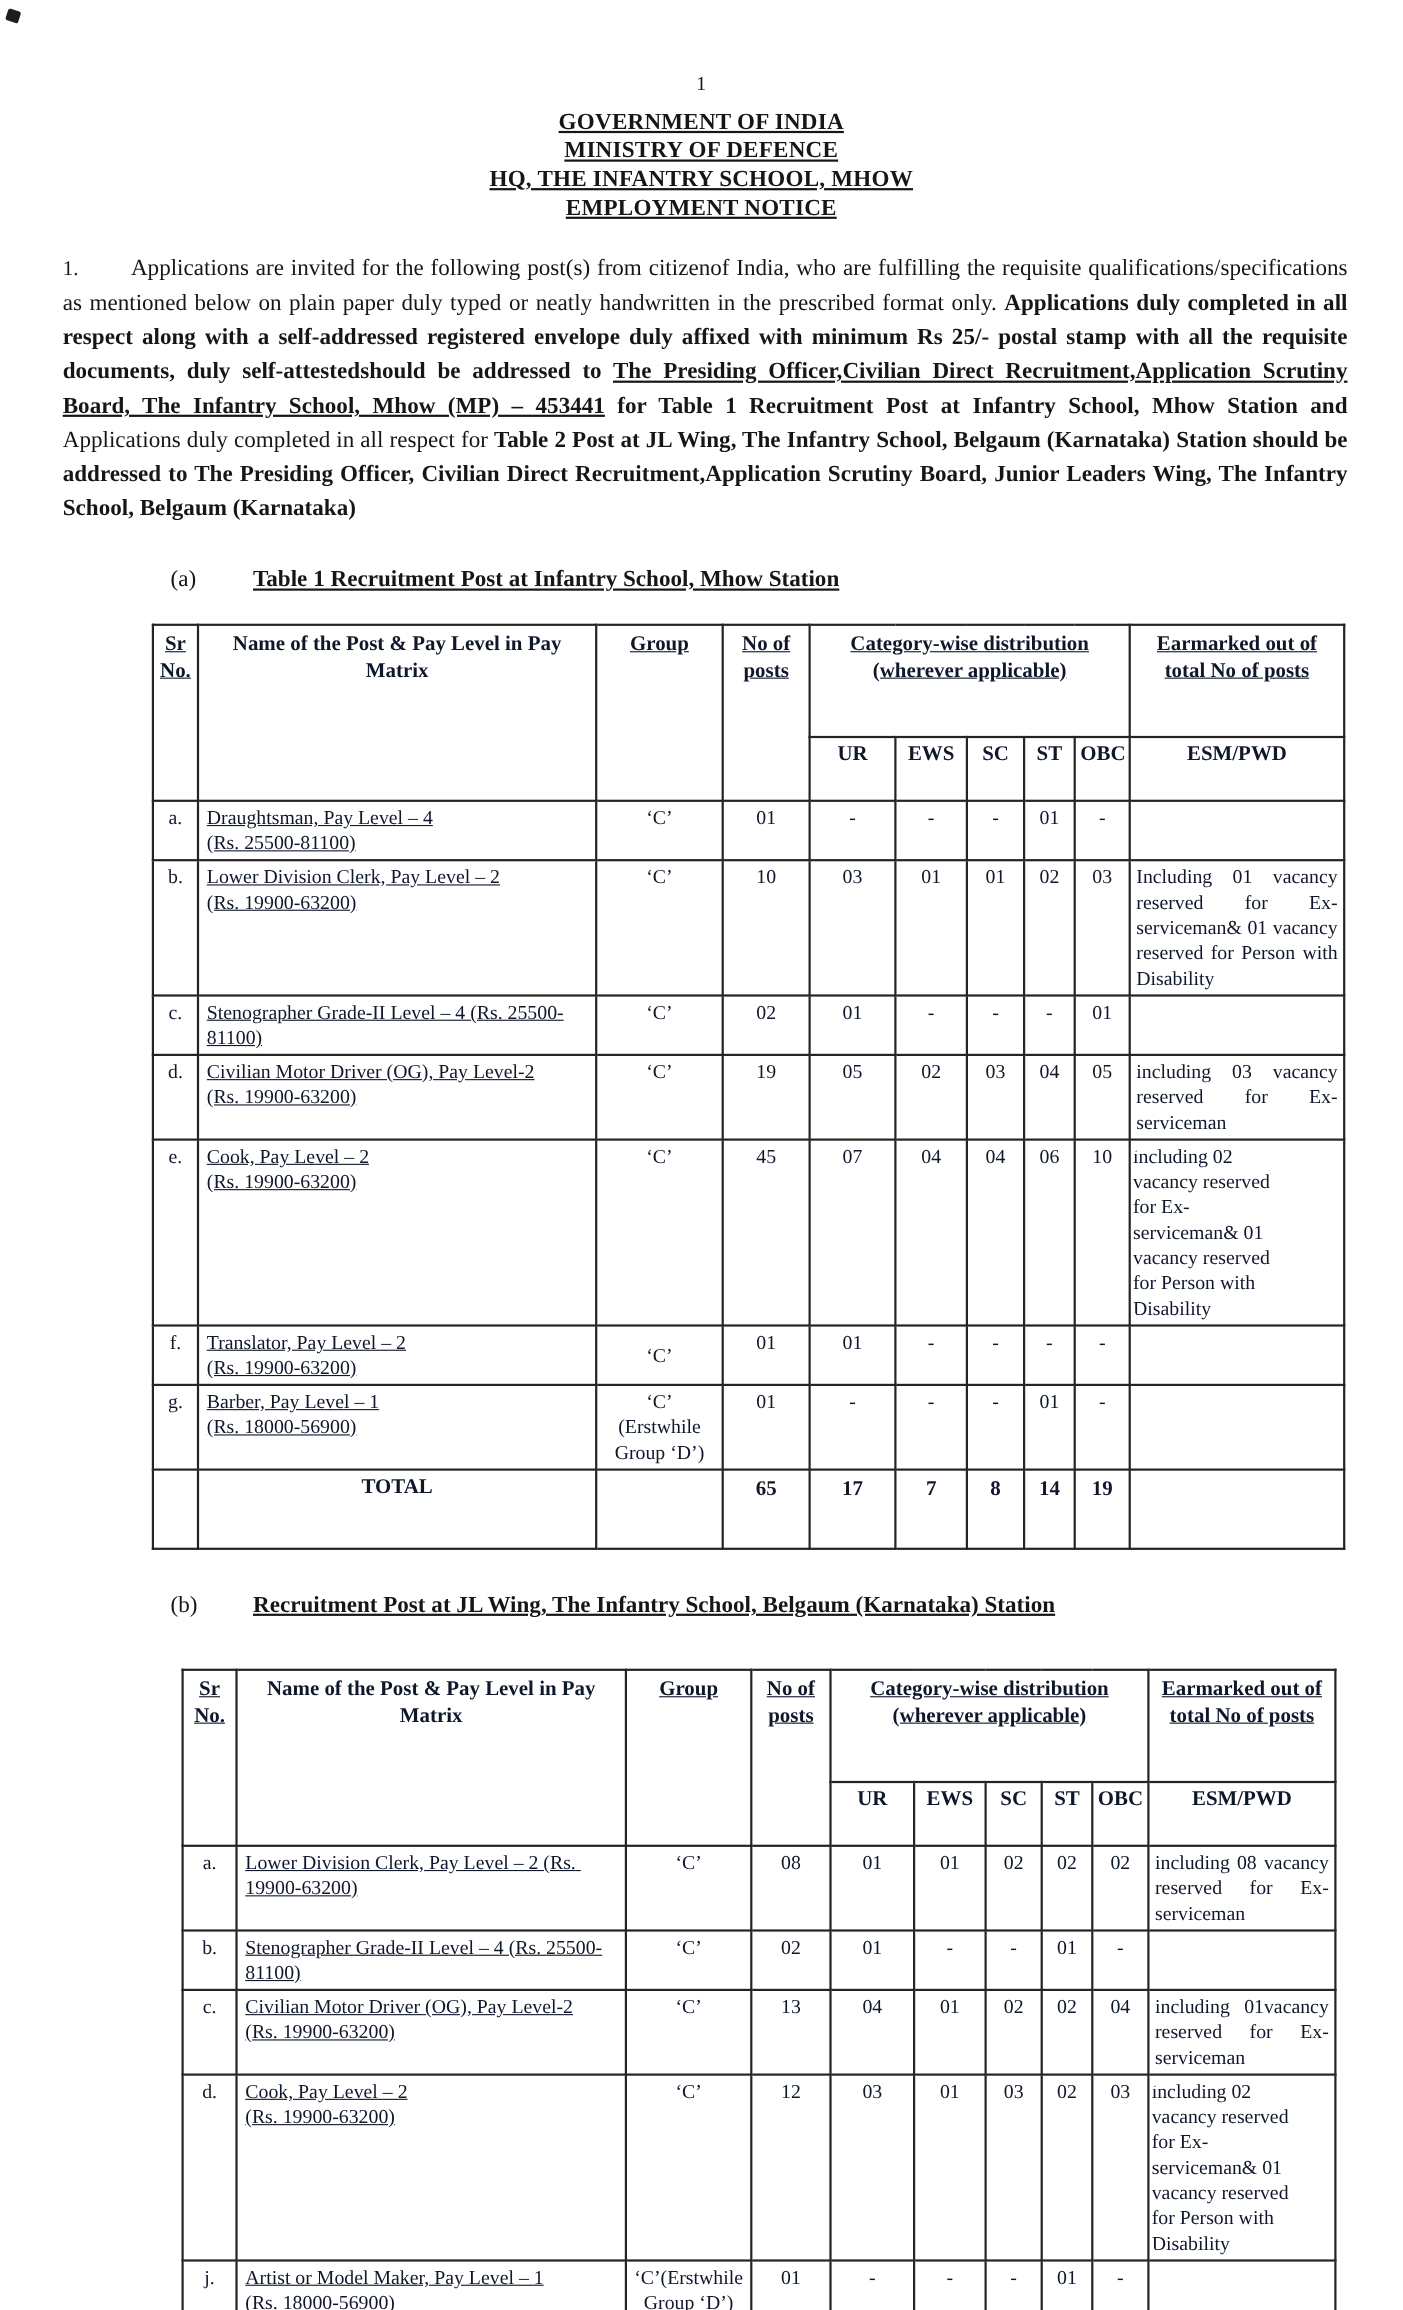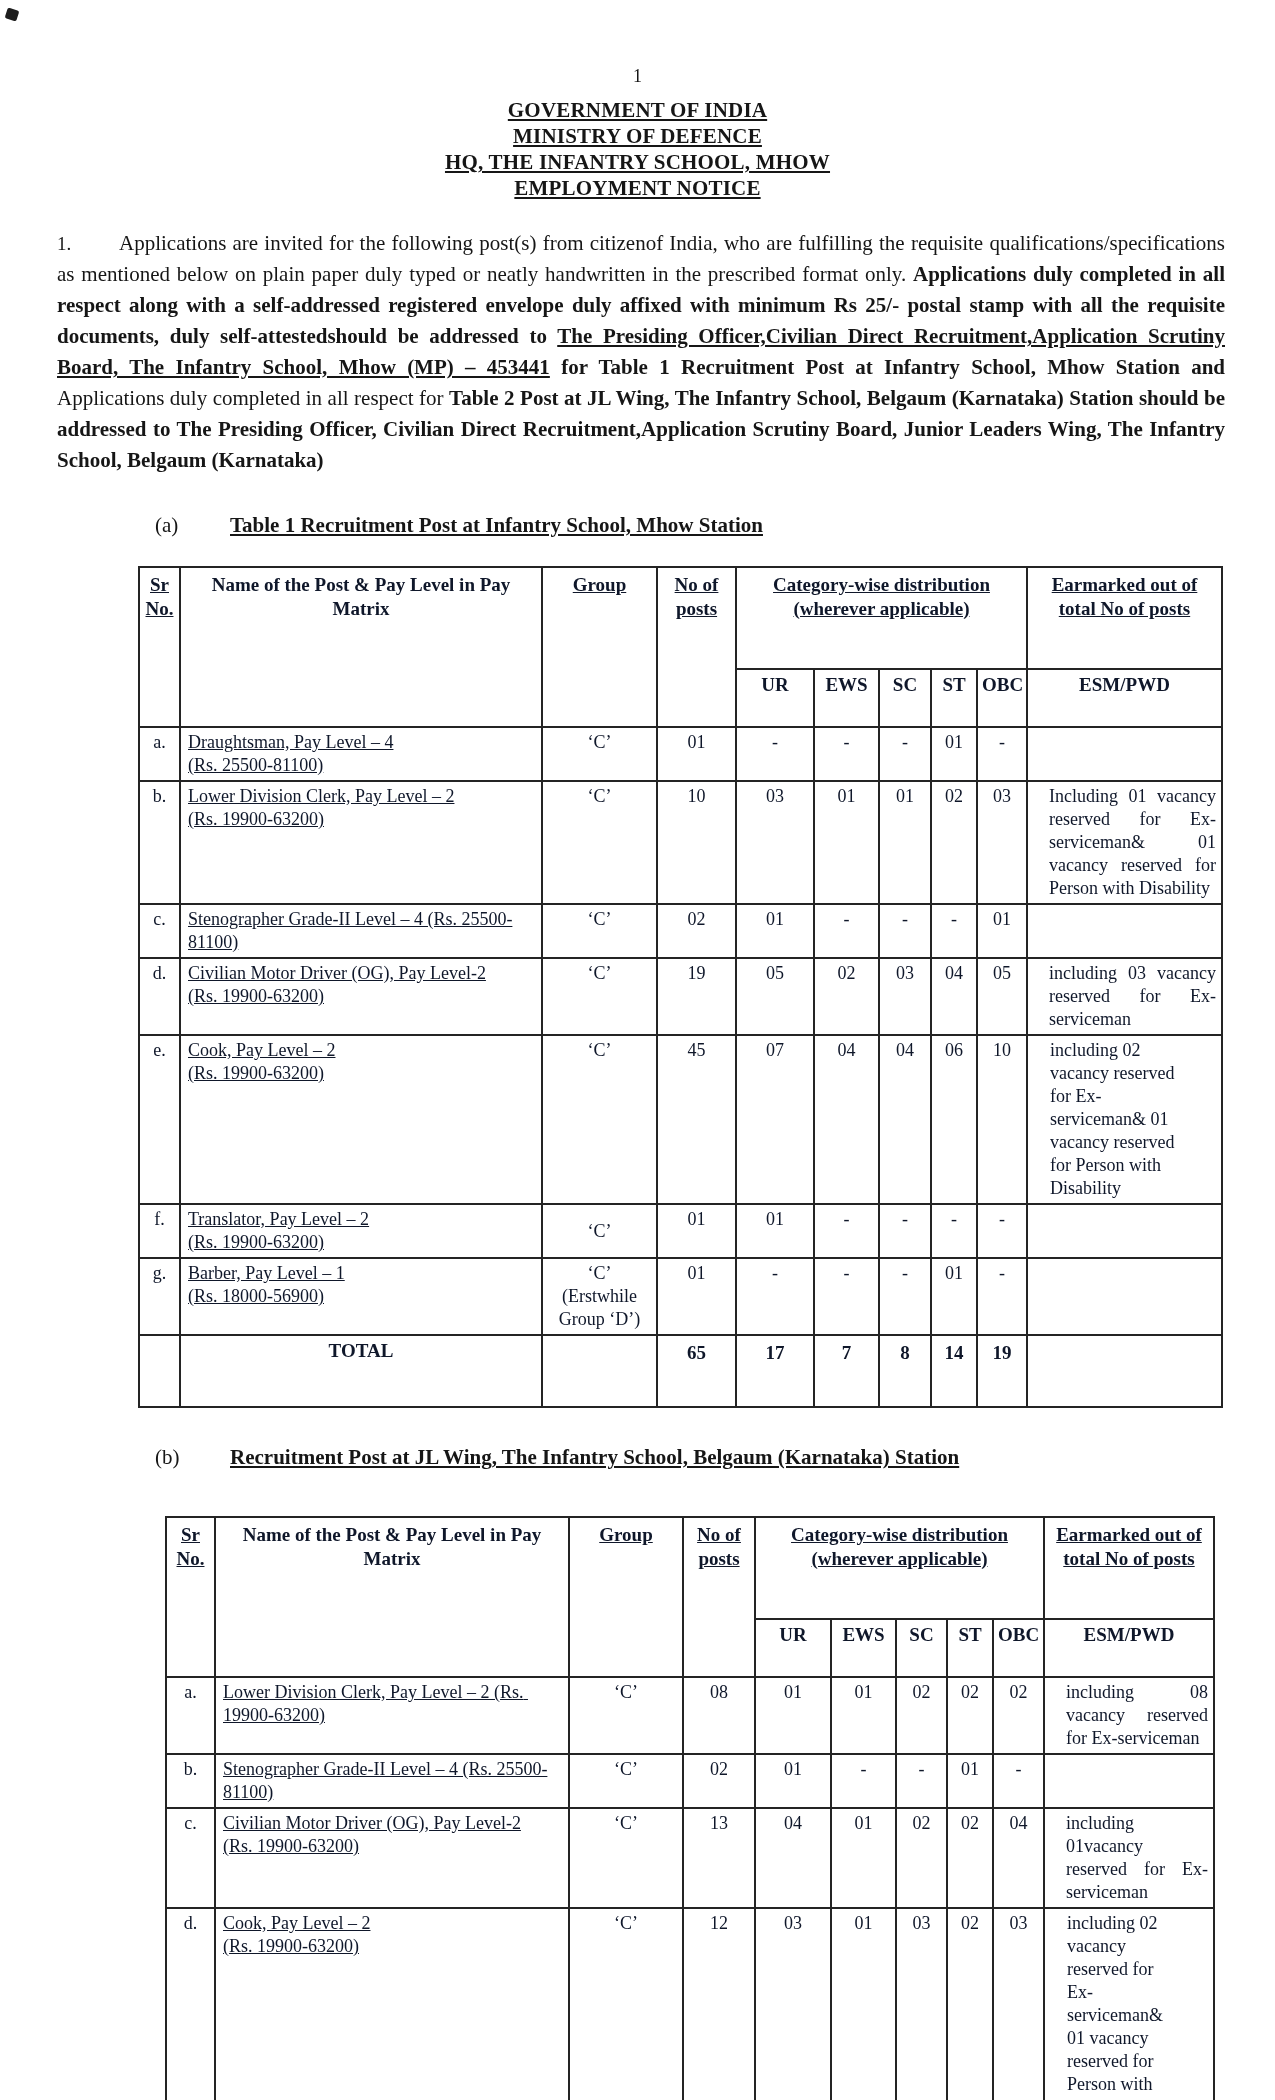--- a/index.html
+++ b/index.html
@@ -52,7 +52,7 @@
   .doc-table td.name{text-align:left;padding-left:7px;white-space:pre-wrap;text-decoration:underline;}
   .doc-table td.group{text-align:center;white-space:pre-wrap;overflow-wrap:break-word;}
   .doc-table td.group.vmid{vertical-align:middle;}
-  .doc-table td.remark{text-align:left;padding-left:21px;padding-right:5px;}
+  .doc-table td.remark{text-align:left;padding-left:5px;padding-right:5px;}
   .doc-table td.remark.justify{text-align:justify;}
   .doc-table td.remark.indent{padding-left:22px;padding-right:44px;}
   .t2 td.remark.indent{padding-right:30px;}

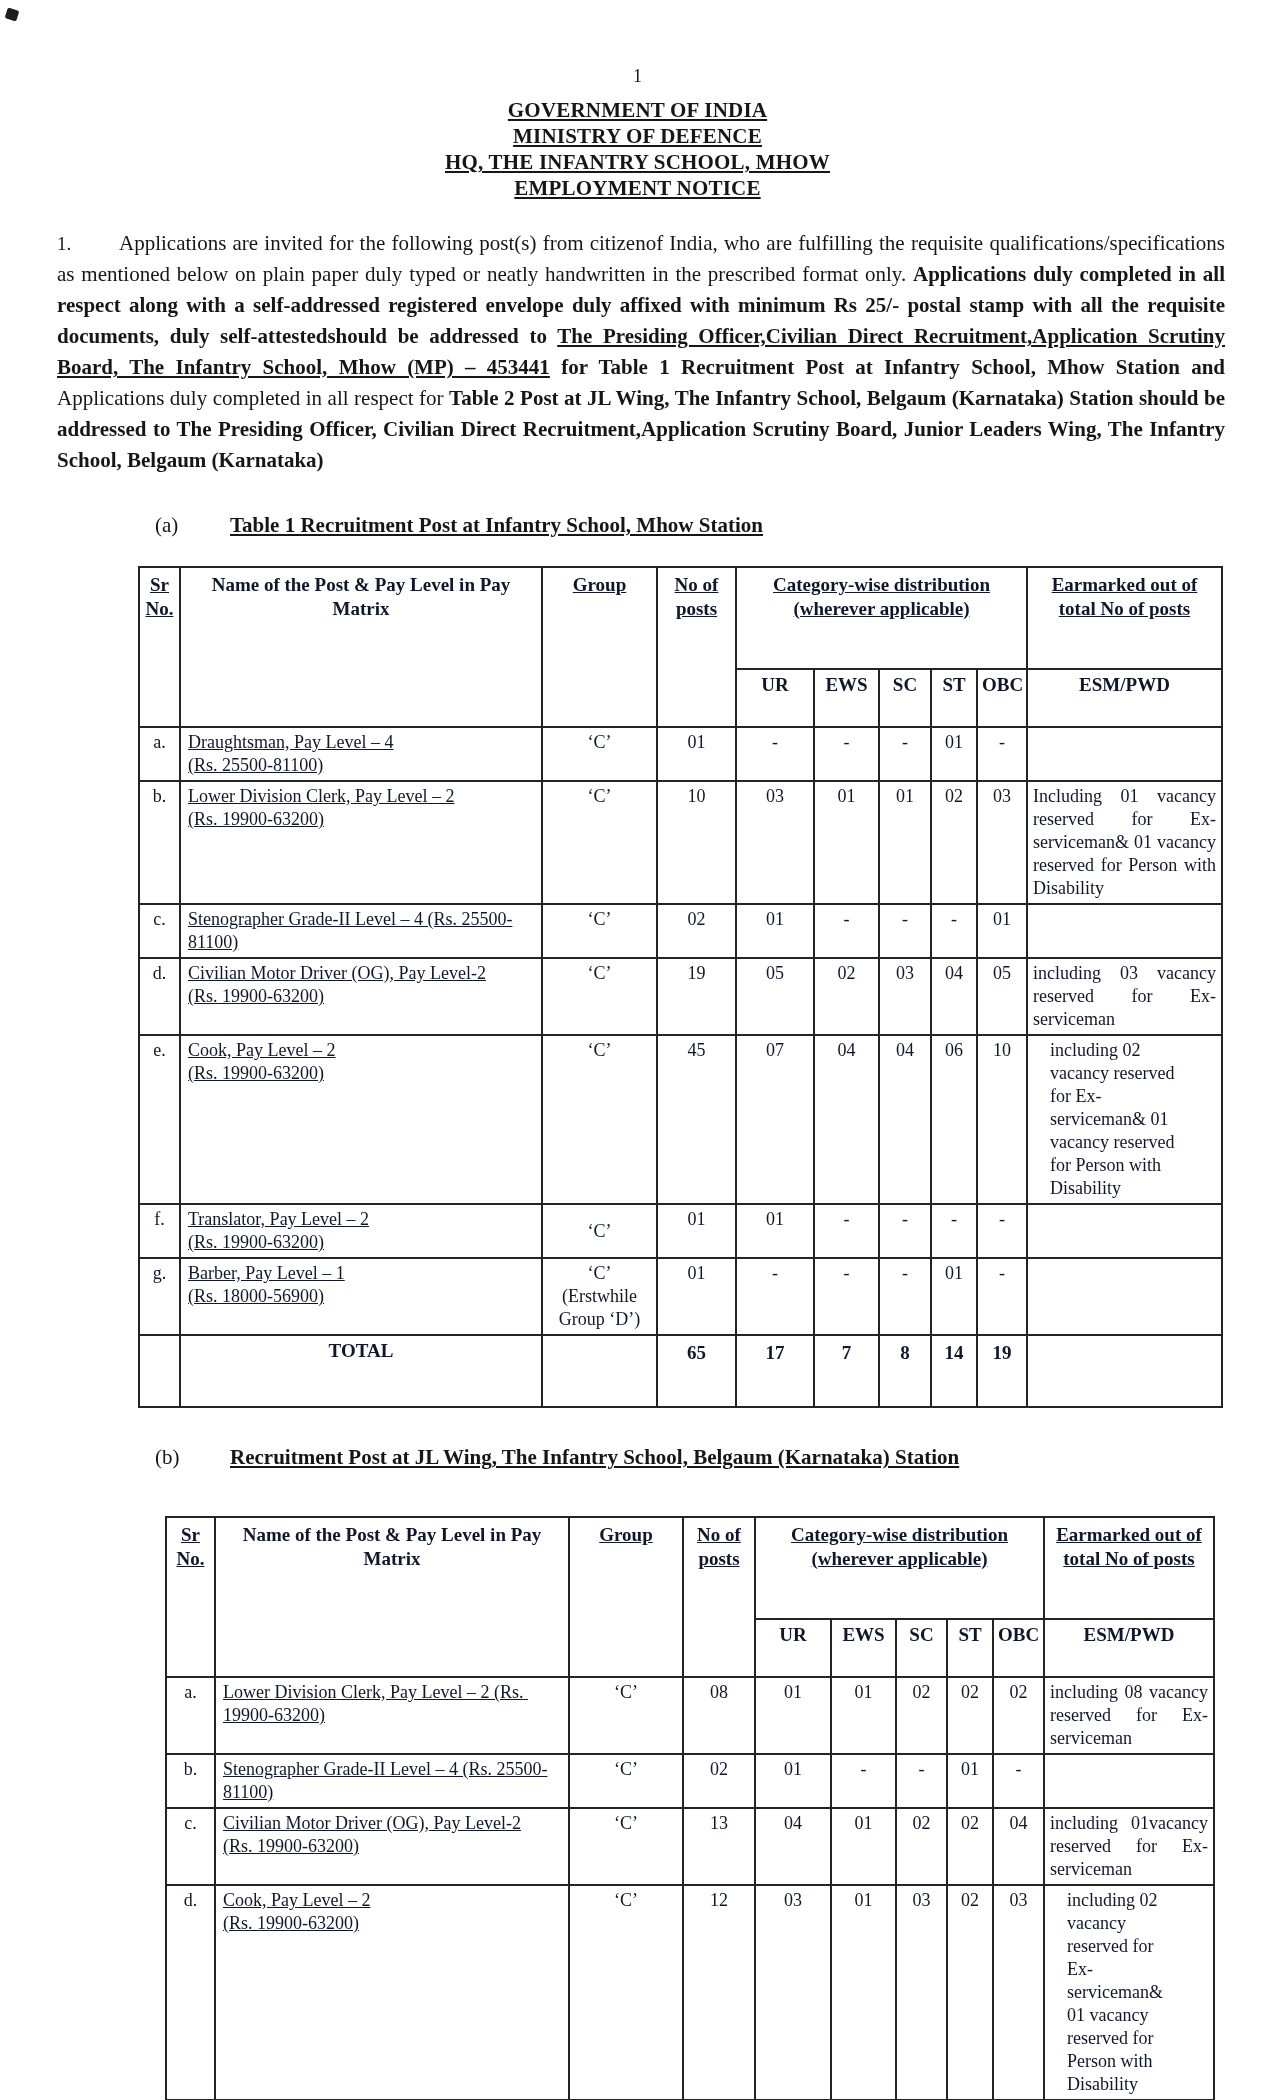--- a/index.html
+++ b/index.html
@@ -54,7 +54,7 @@
   .doc-table td.group.vmid{vertical-align:middle;}
   .doc-table td.remark{text-align:left;padding-left:5px;padding-right:5px;}
   .doc-table td.remark.justify{text-align:justify;}
-  .doc-table td.remark.indent{padding-left:22px;padding-right:44px;}
+  .doc-table td.remark.indent{padding-left:2px;padding-right:44px;border-radius:22px;}
   .t2 td.remark.indent{padding-right:30px;}
   .doc-table tr.total td{font-weight:bold;font-size:19px;height:62px;}
   .doc-table tr.total td.c{padding-top:5px;}

